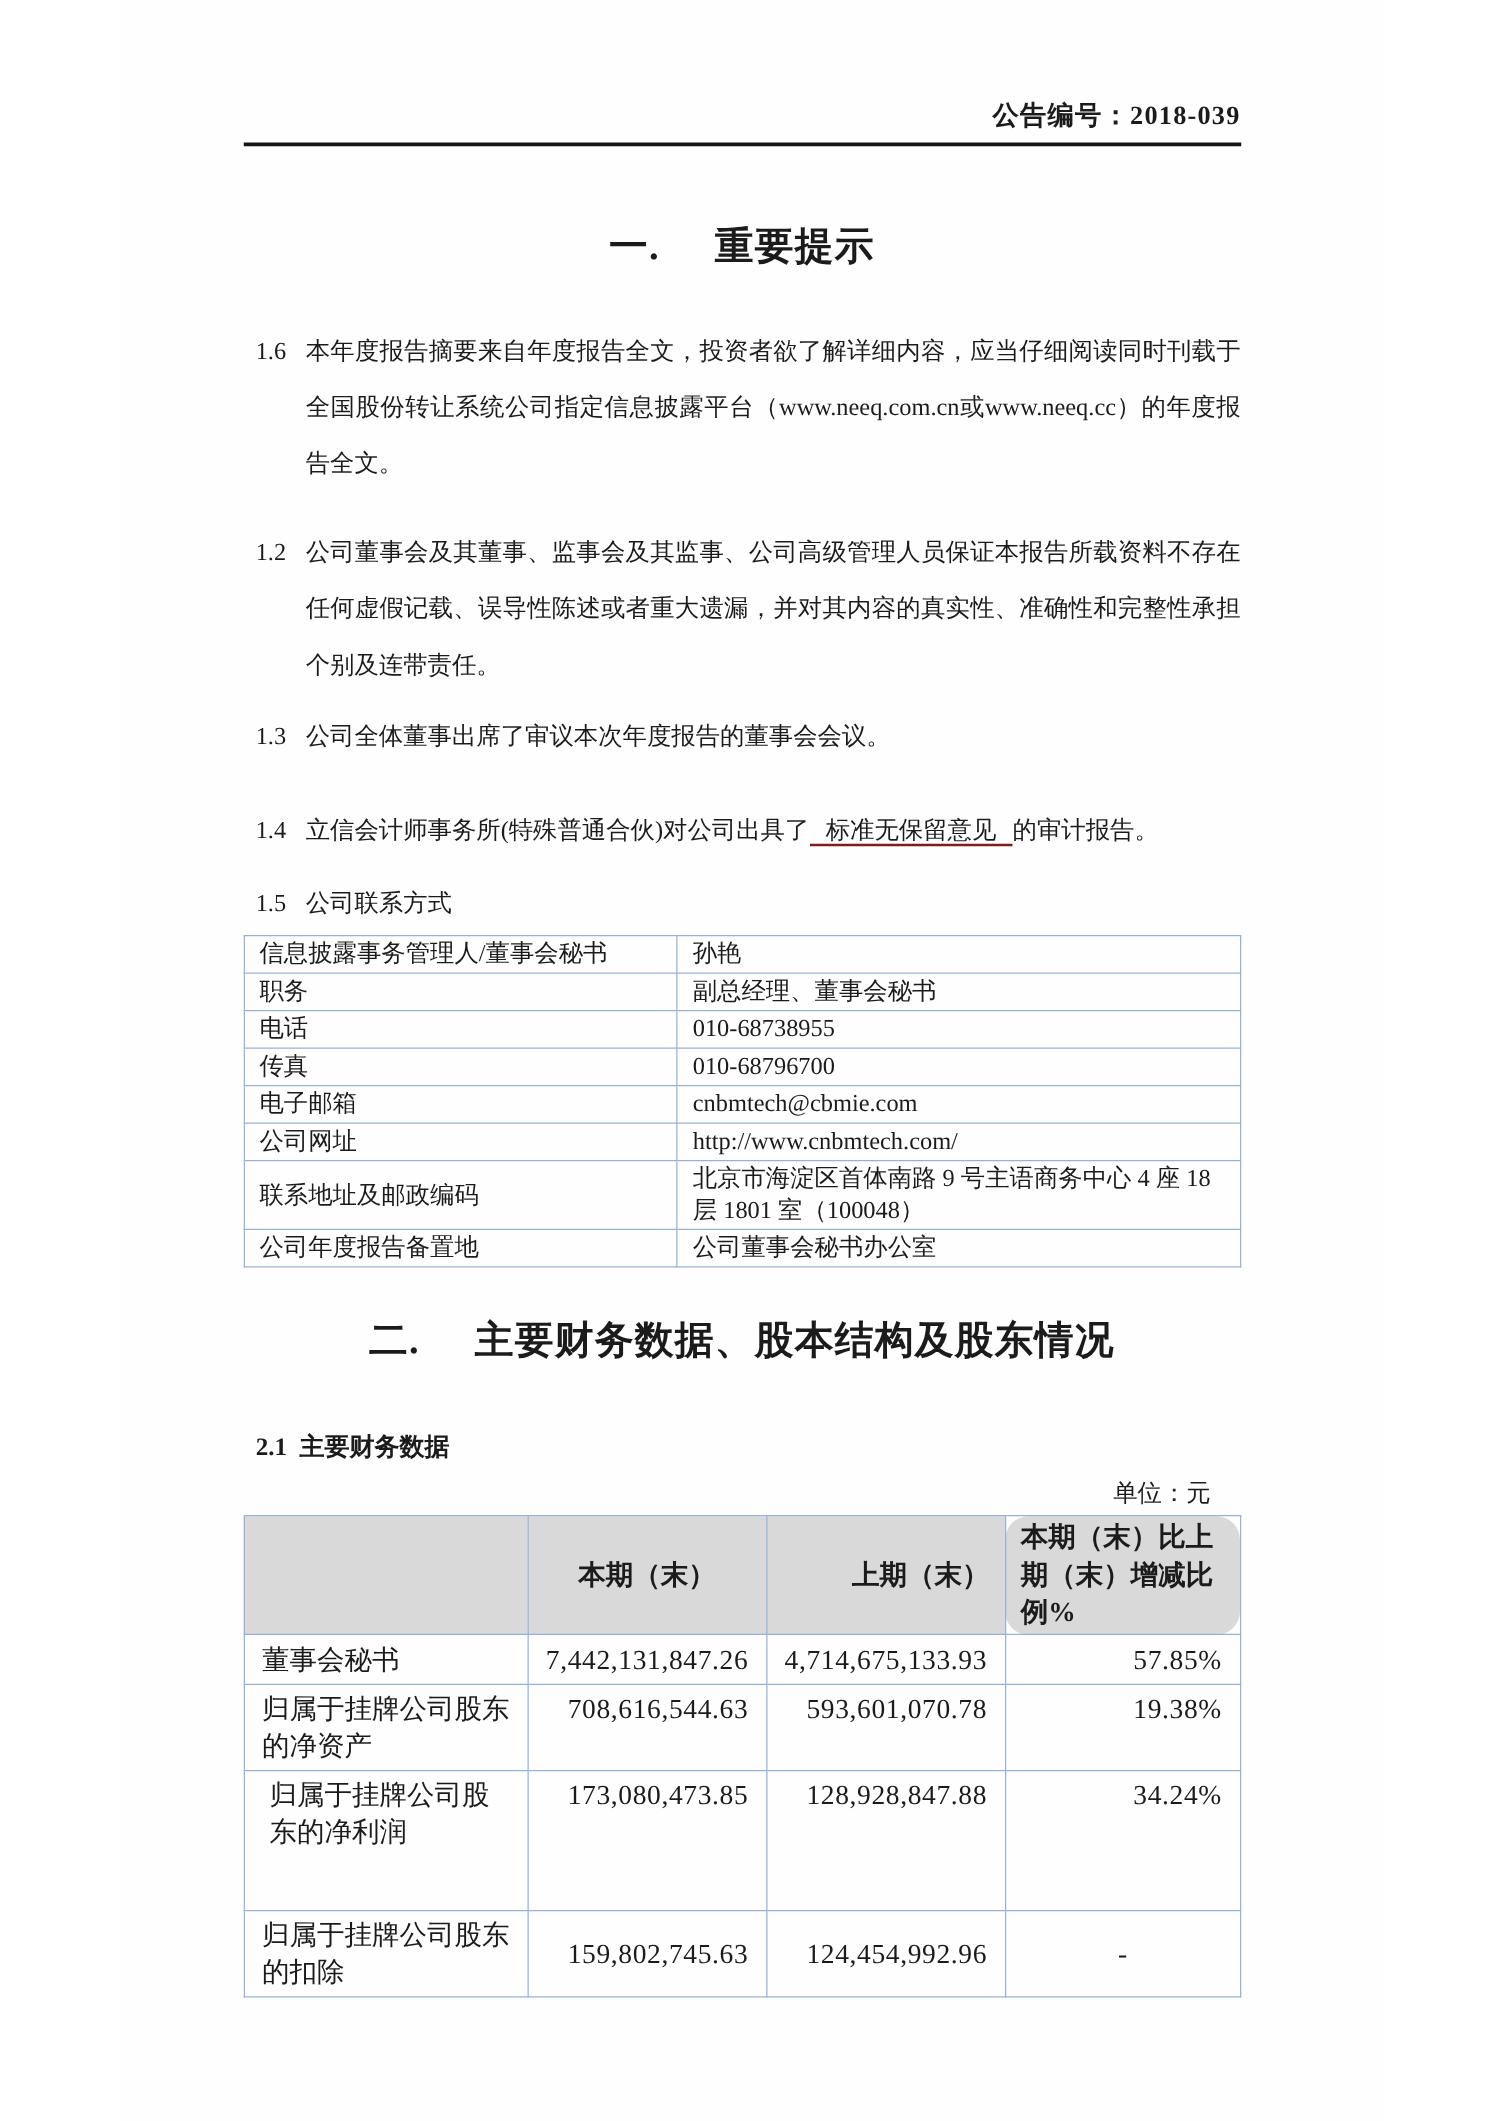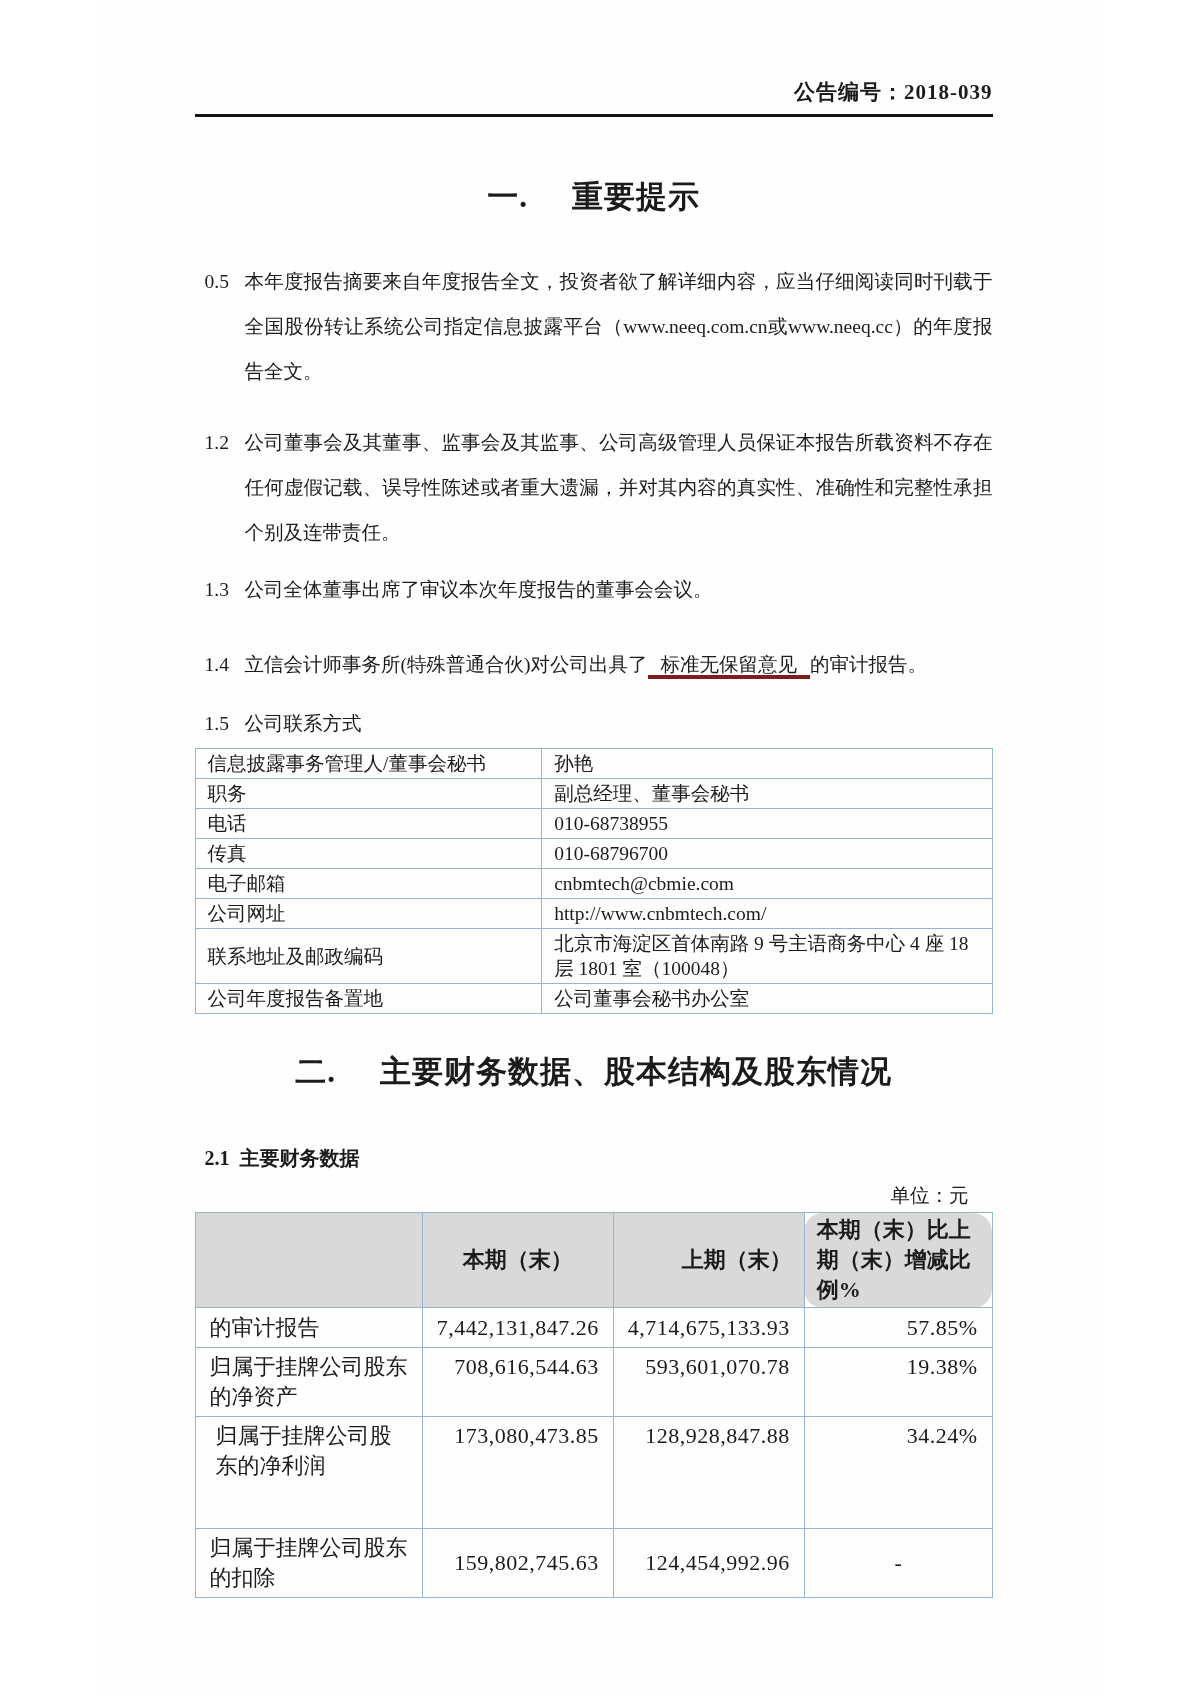--- a/index.html
+++ b/index.html
@@ -122,7 +122,7 @@
   </div>
 
   <div class="para mt-p1">
-    <span class="pnum">0.5</span>
+    <span class="pnum">1.6</span>
     <span class="ptext">本年度报告摘要来自年度报告全文，投资者欲了解详细内容，应当仔细阅读同时刊载于全国股份转让系统公司指定信息披露平台（www.neeq.com.cn或www.neeq.cc）的年度报告全文。</span>
   </div>
 

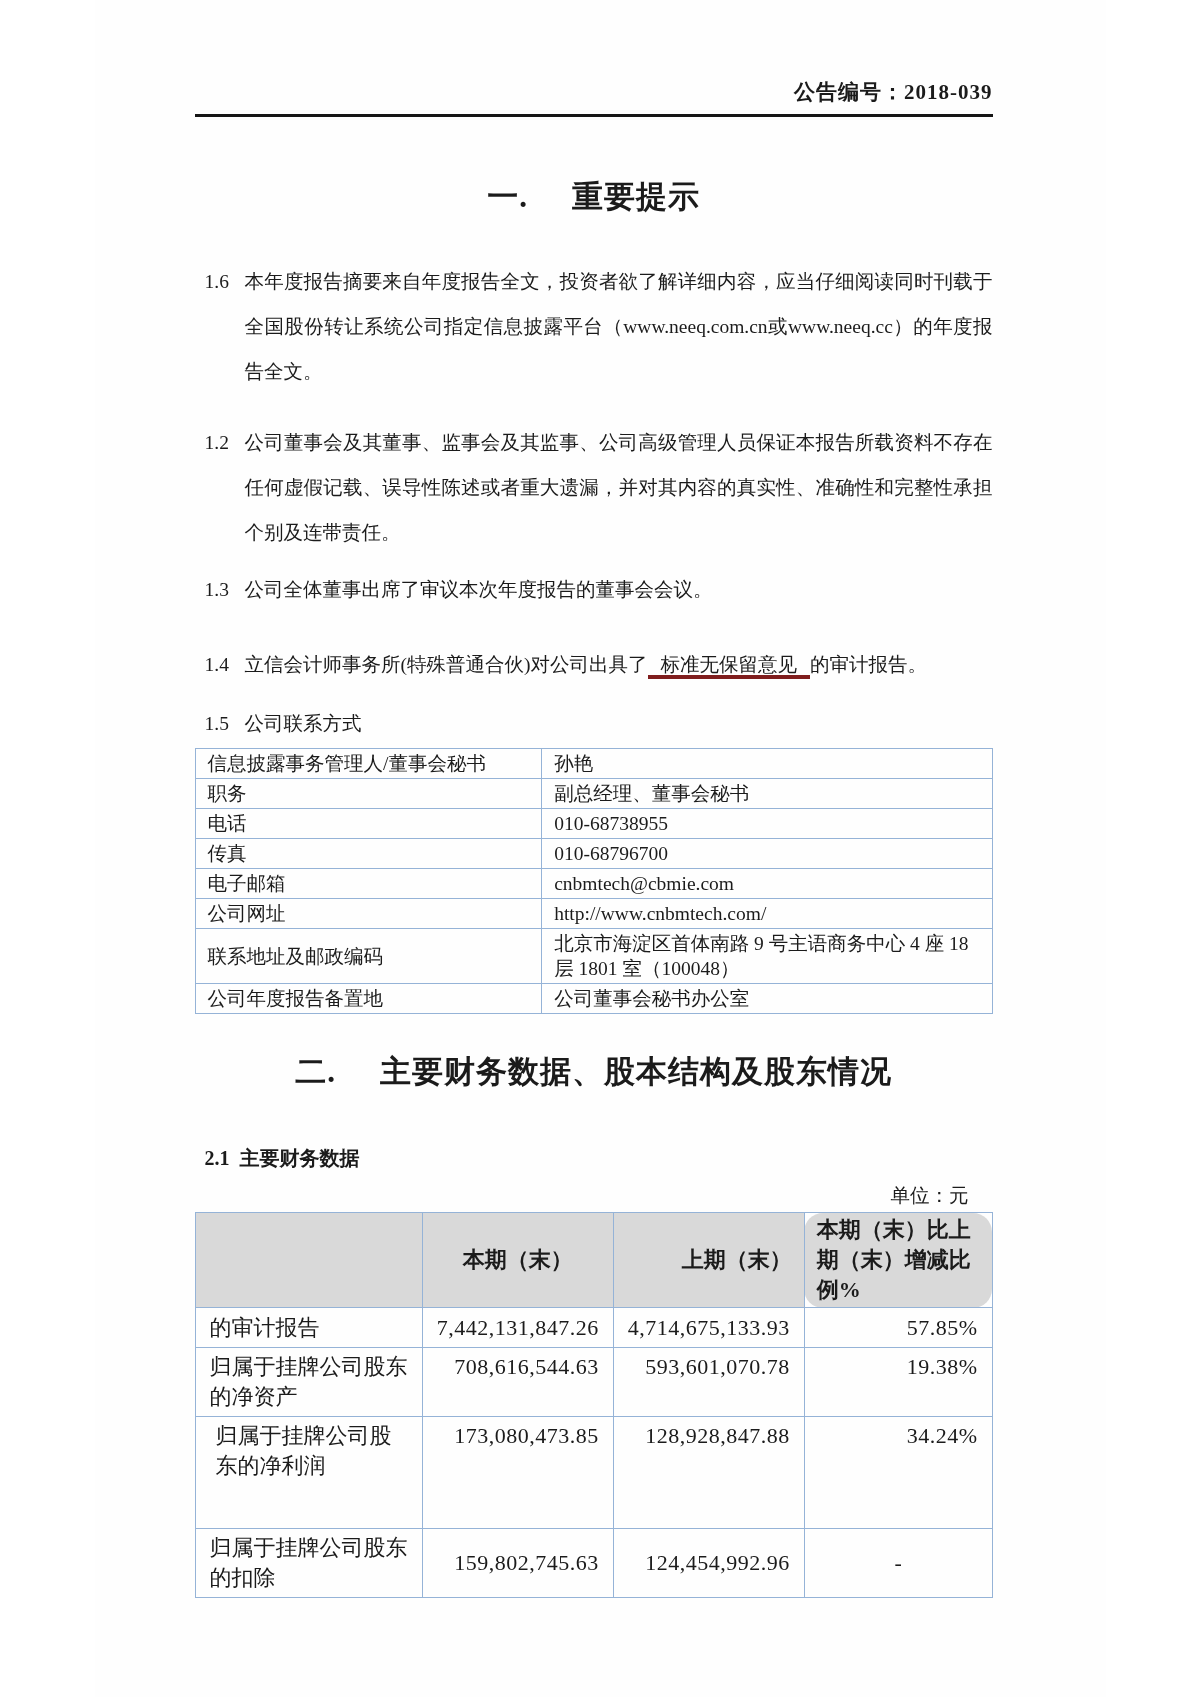--- a/index.html
+++ b/index.html
@@ -51,7 +51,7 @@
   .mt-p4 { margin-top:30px; }
   .mt-p5 { margin-top:14px; }
   .underlined {
-    border-bottom:4px solid #7f1d1d;
+    border-bottom:2px solid #7f1d1d;
     padding:0 13px;
   }
 

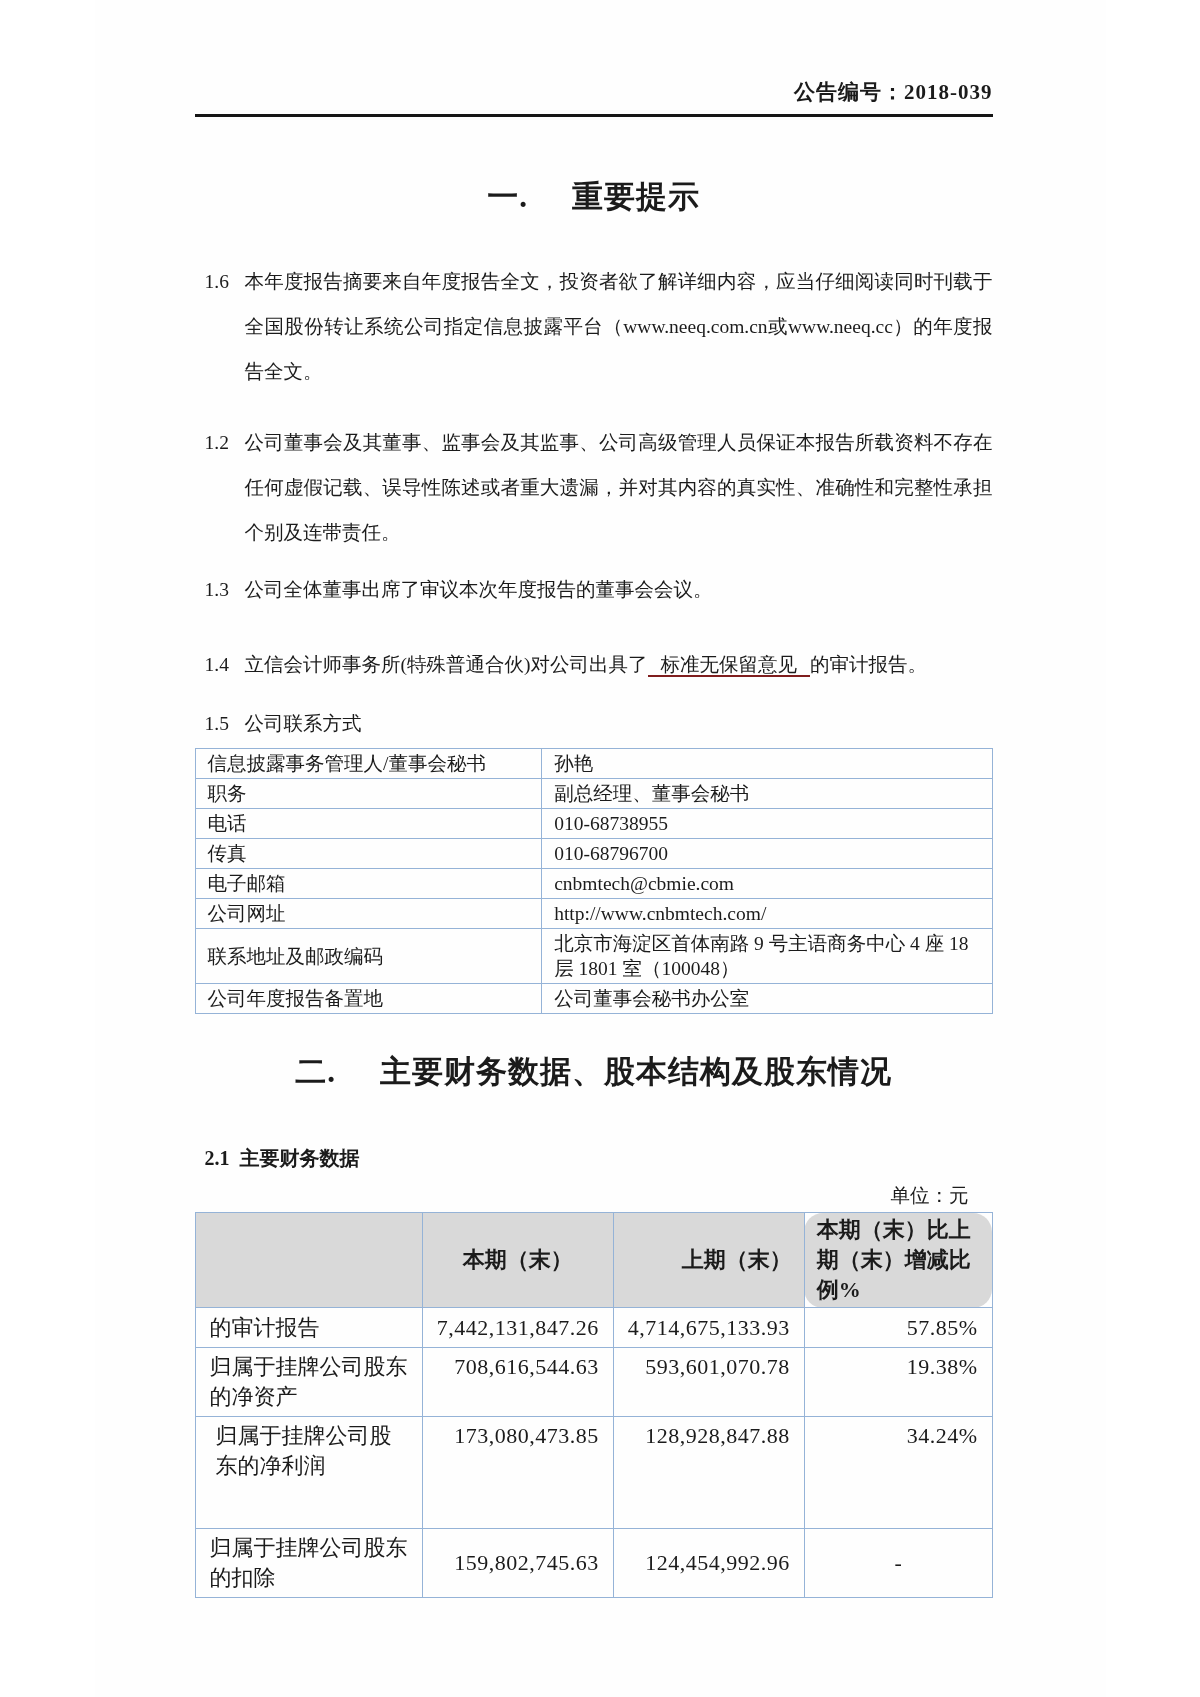--- a/index.html
+++ b/index.html
@@ -204,7 +204,7 @@
     </thead>
     <tbody>
       <tr class="r-plain">
-        <td class="f-label">的审计报告</td>
+        <td class="f-label">董事会秘书</td>
         <td class="f-num">7,442,131,847.26</td>
         <td class="f-num">4,714,675,133.93</td>
         <td class="f-num">57.85%</td>

